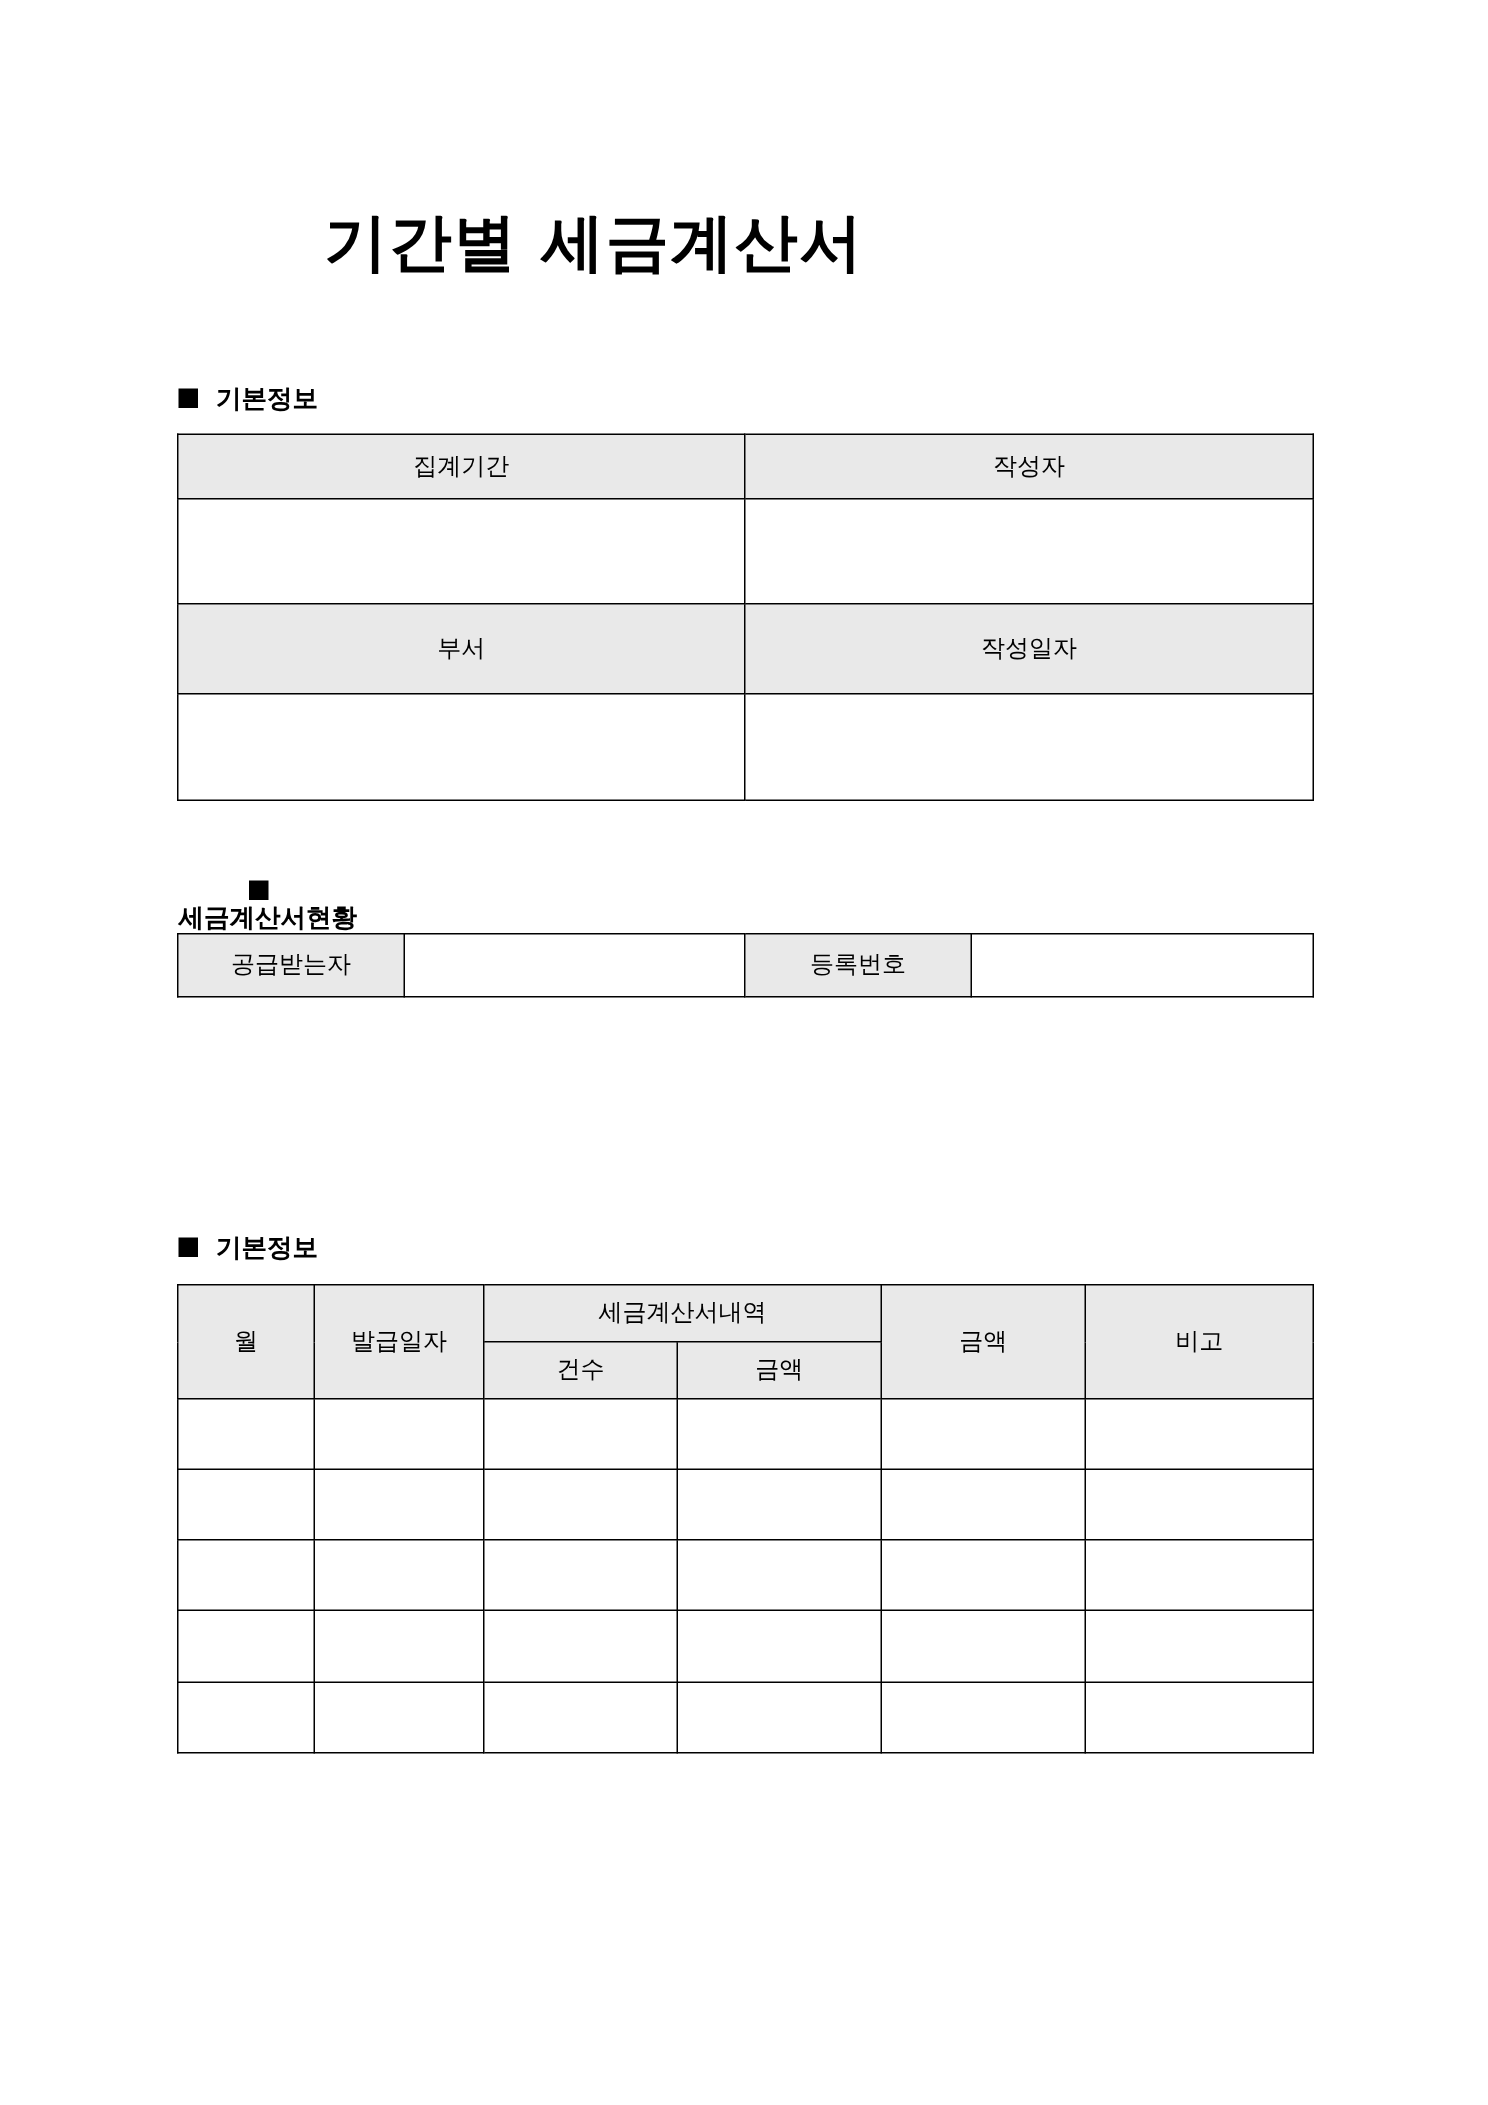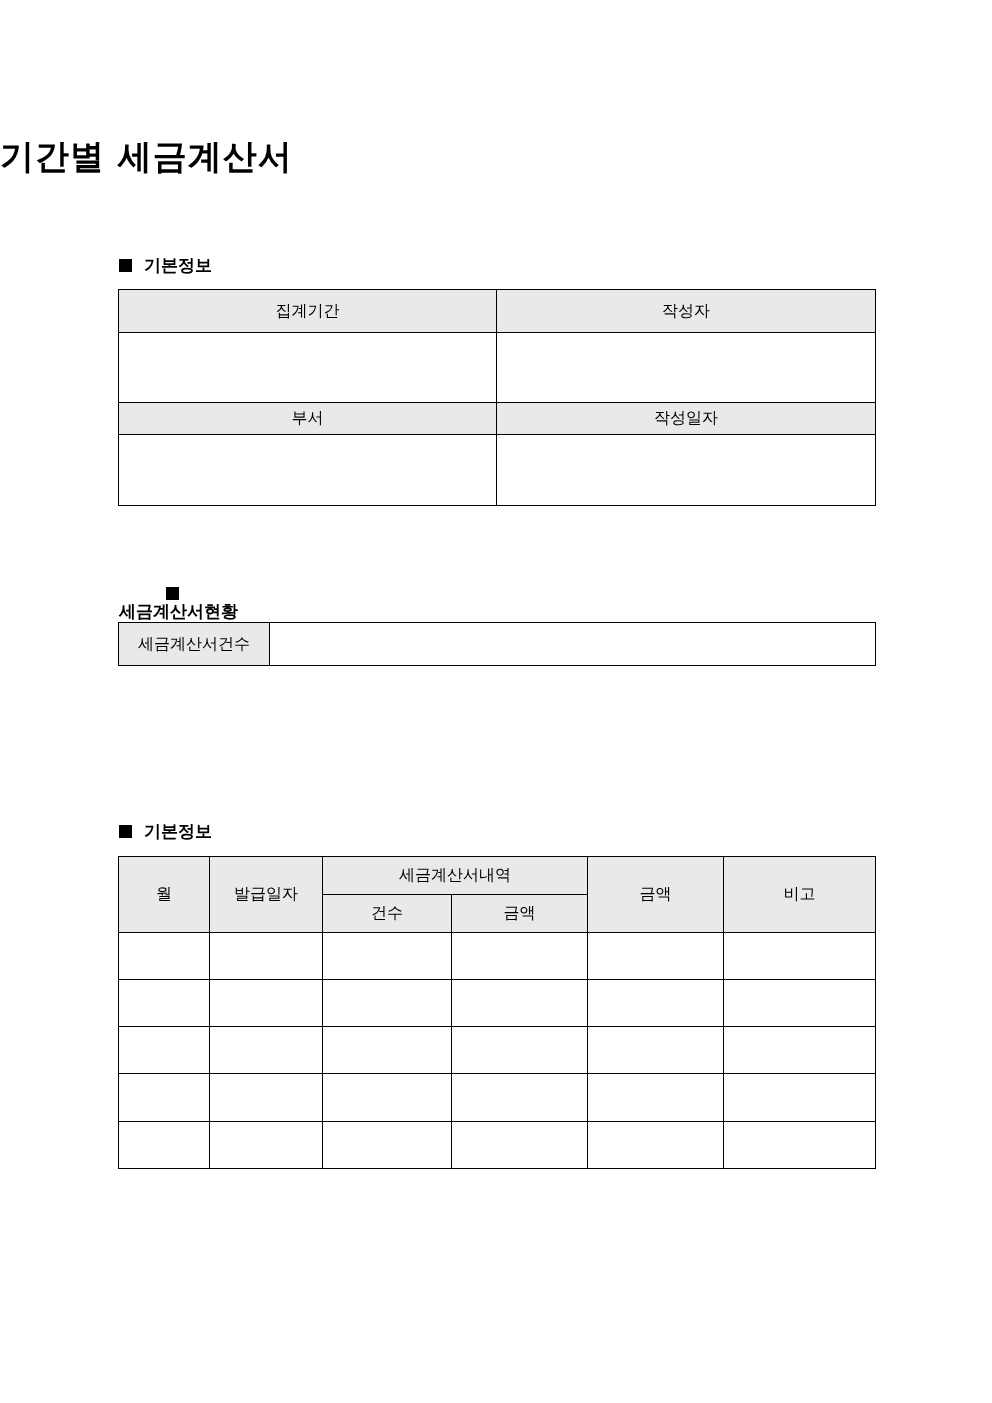--- a/index.html
+++ b/index.html
@@ -4,7 +4,7 @@
 <style>
   html, body { margin:0; padding:0; background:#ffffff; }
   body { width:992px; height:1403px; position:relative; font-family:"DejaVu Sans", sans-serif; color:#000; }
-  .title { position:absolute; top:134px; left:0; width:792px; text-align:left; font-size:34px; font-weight:bold; letter-spacing:1px; }
+  .title { position:absolute; top:134px; left:0; width:792px; text-align:center; font-size:42px; font-weight:bold; letter-spacing:1px; }
   .section-heading { position:absolute; left:119px; font-size:17px; font-weight:bold; display:flex; align-items:center; }
   .square { display:inline-block; width:13px; height:13px; background:#000; margin-right:12px; }
   table { position:absolute; left:118px; border-collapse:collapse; table-layout:fixed; }

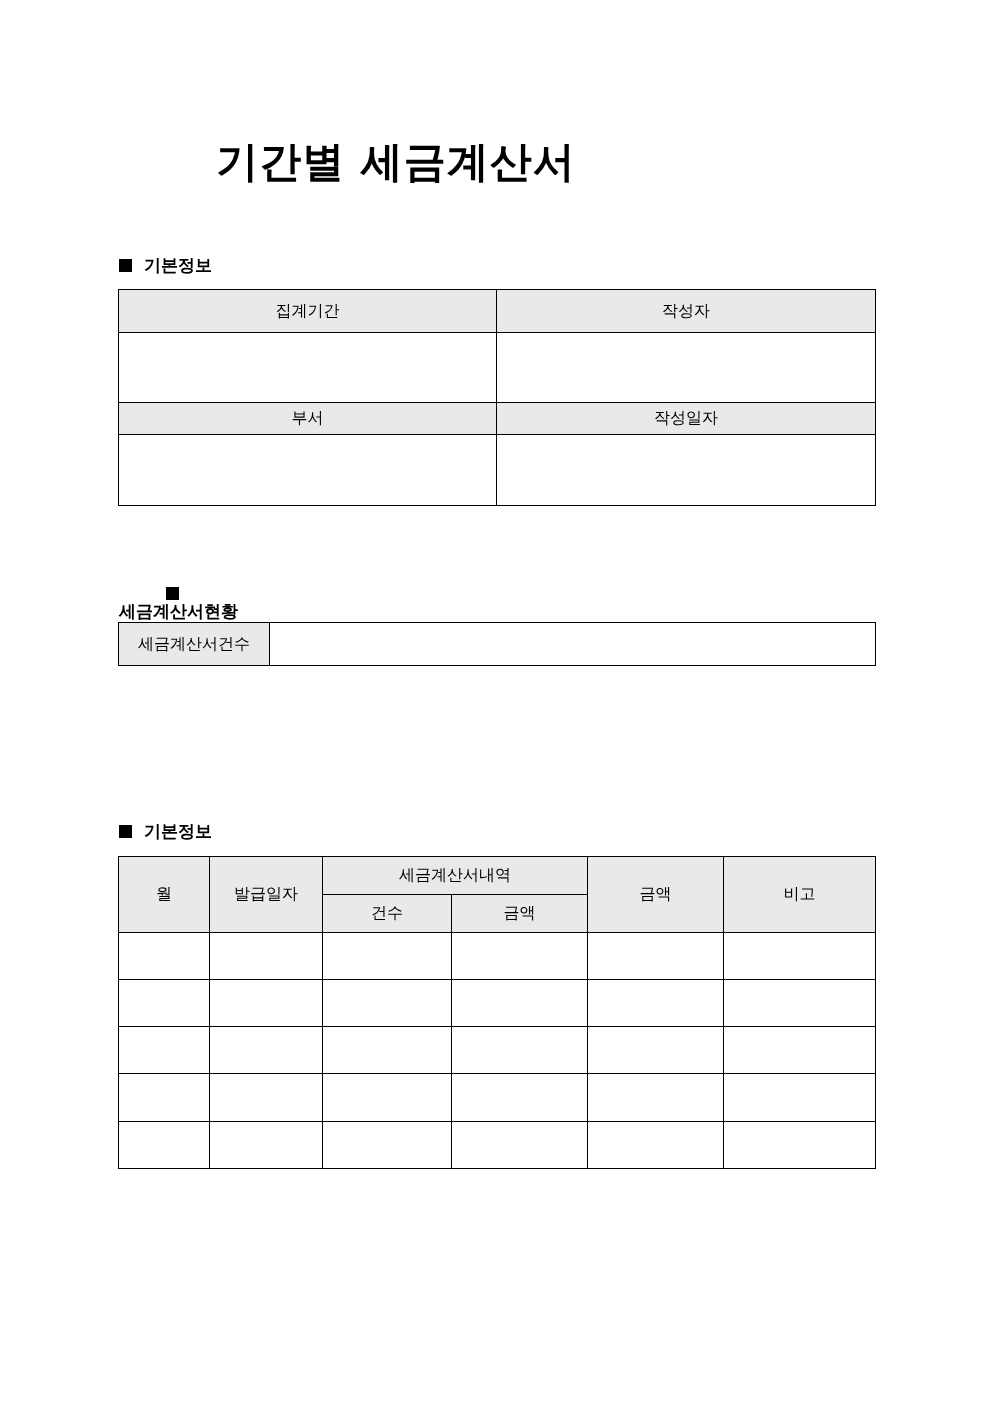--- a/index.html
+++ b/index.html
@@ -34,7 +34,7 @@
     <td></td>
     <td></td>
   </tr>
-  <tr style="height:32px">
+  <tr style="height:60px">
     <td class="hd">부서</td>
     <td class="hd">작성일자</td>
   </tr>

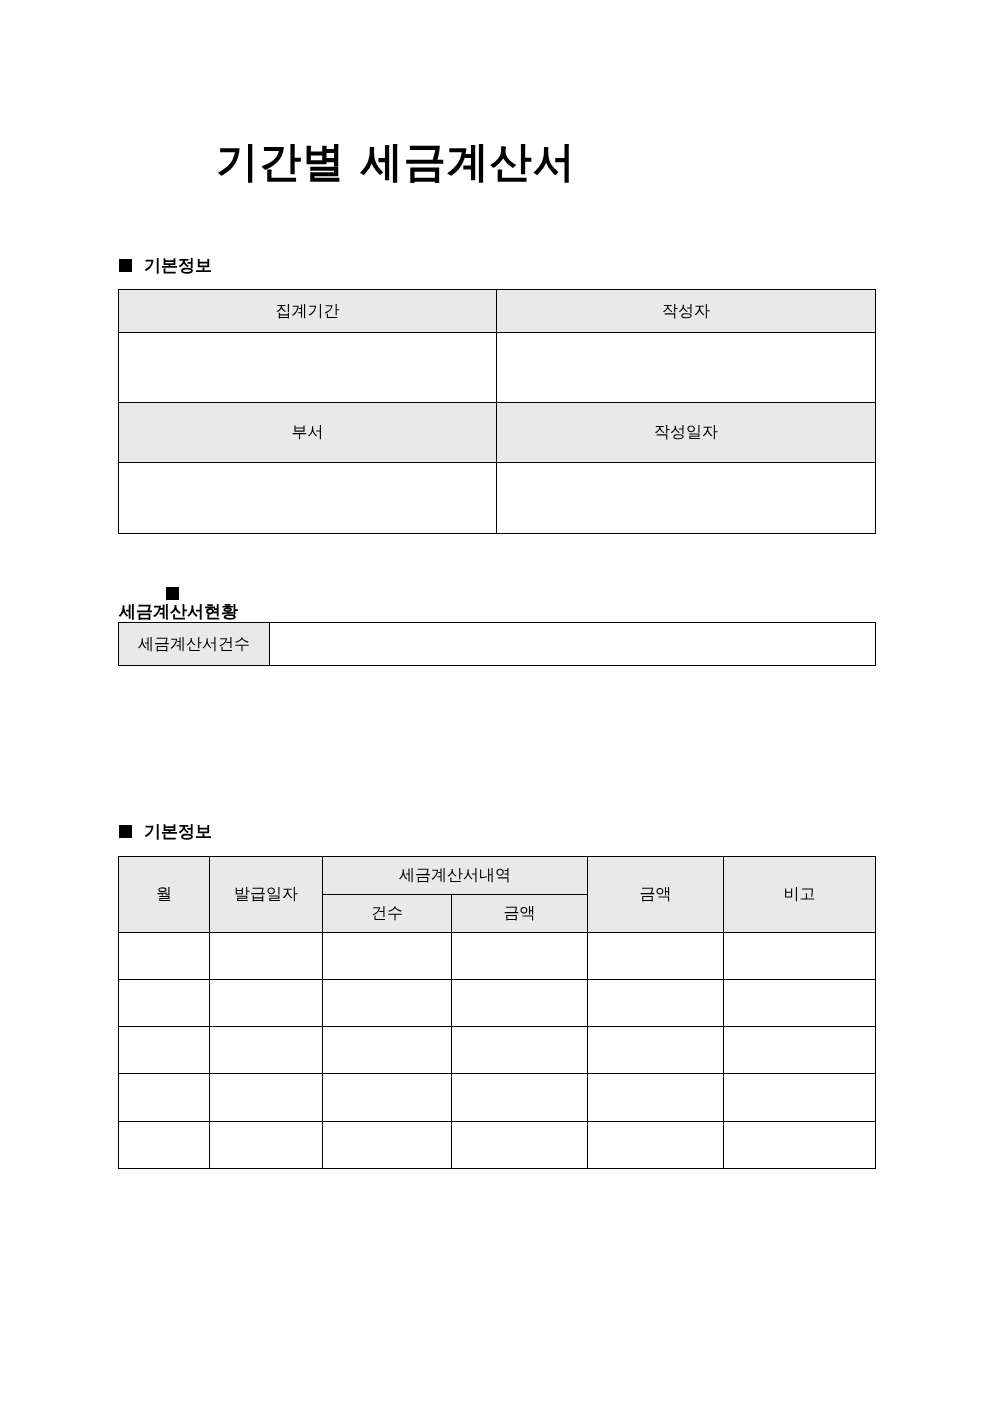--- a/index.html
+++ b/index.html
@@ -57,6 +57,12 @@
       <col style="width:228px">
     </colgroup>
   <tbody>
+  <tr style="height:42px">
+    <td class="hd">공급받는자</td>
+    <td></td>
+    <td class="hd">등록번호</td>
+    <td></td>
+  </tr>
   <tr style="height:43px">
     <td class="hd">세금계산서건수</td>
     <td colspan="3"></td>

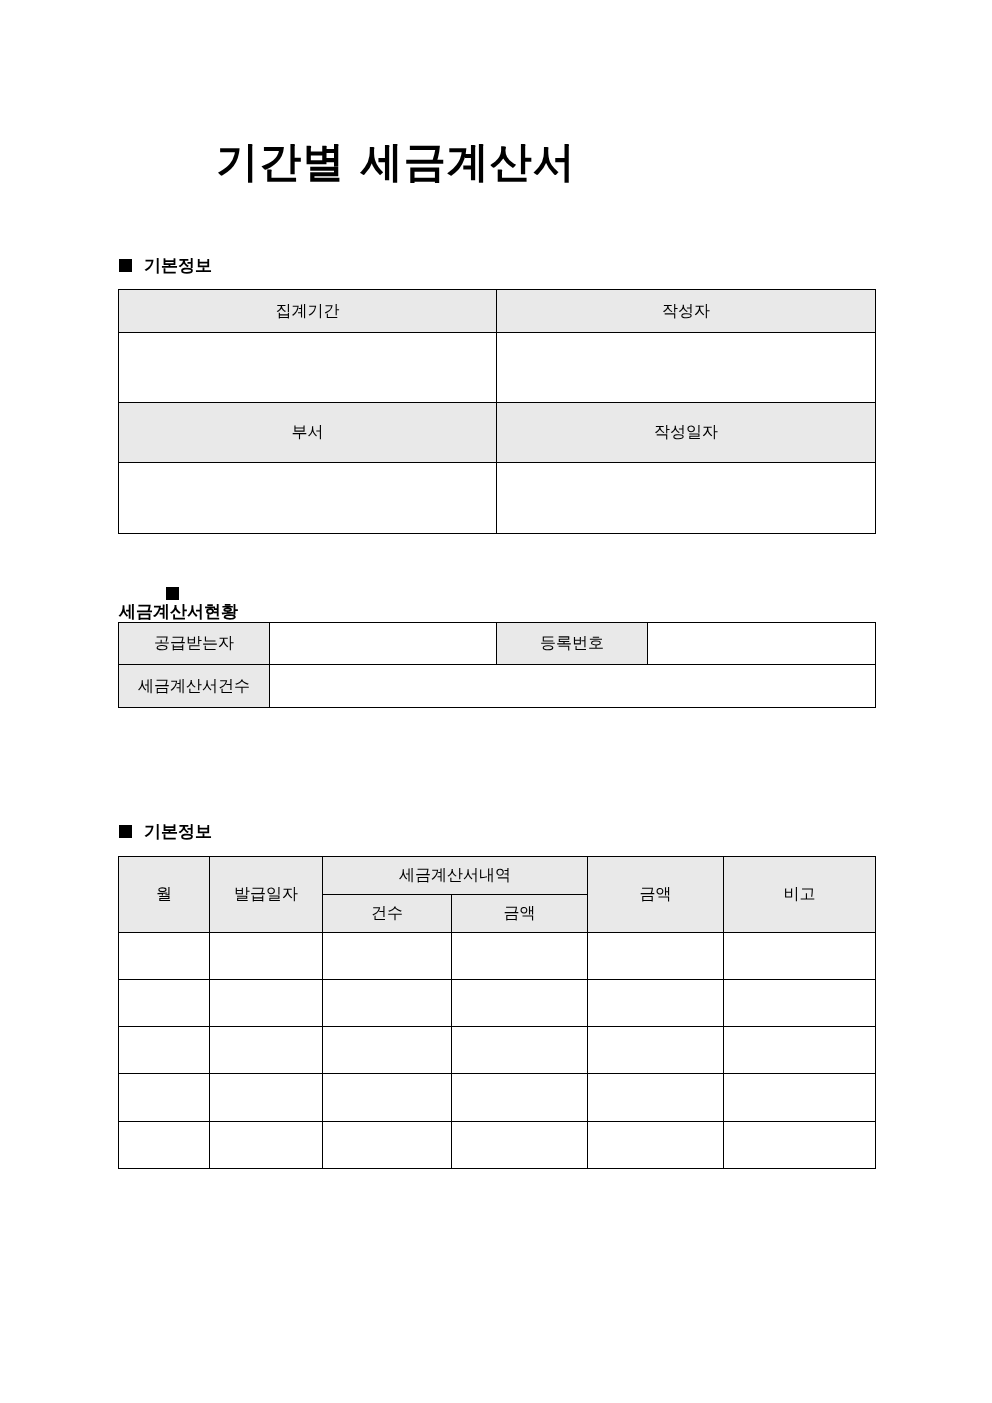--- a/index.html
+++ b/index.html
@@ -62,10 +62,6 @@
     <td></td>
     <td class="hd">등록번호</td>
     <td></td>
-  </tr>
-  <tr style="height:43px">
-    <td class="hd">세금계산서건수</td>
-    <td colspan="3"></td>
   </tr>
 </tbody>
   </table>

